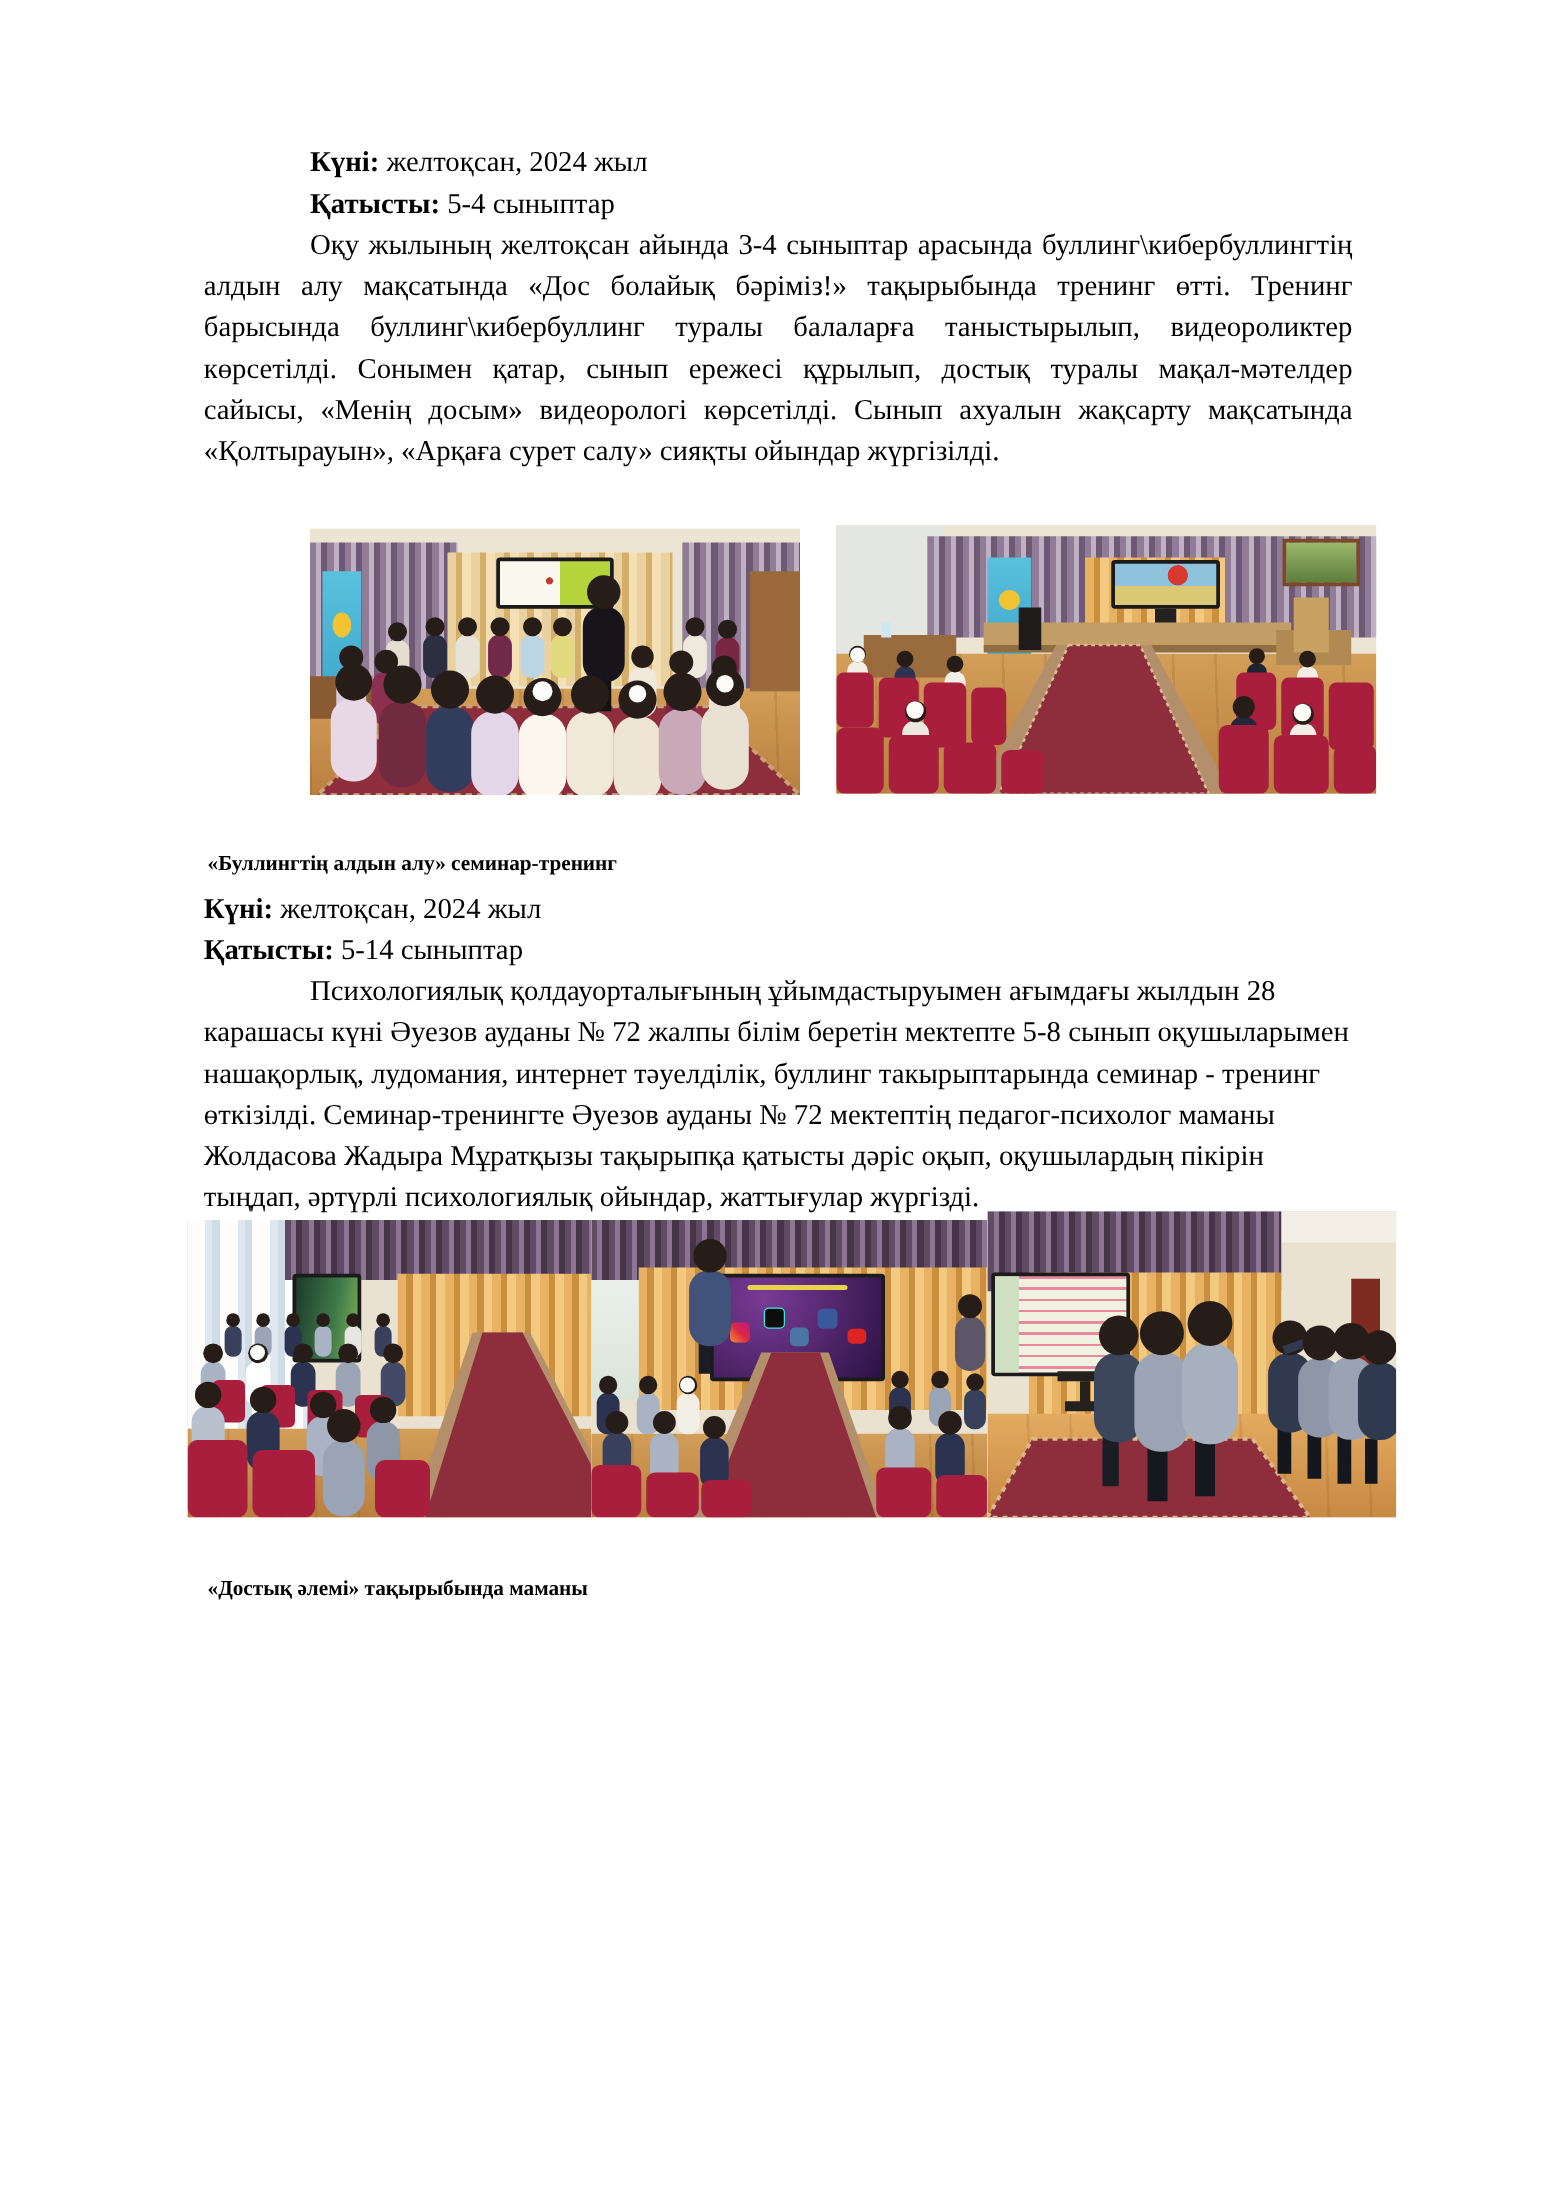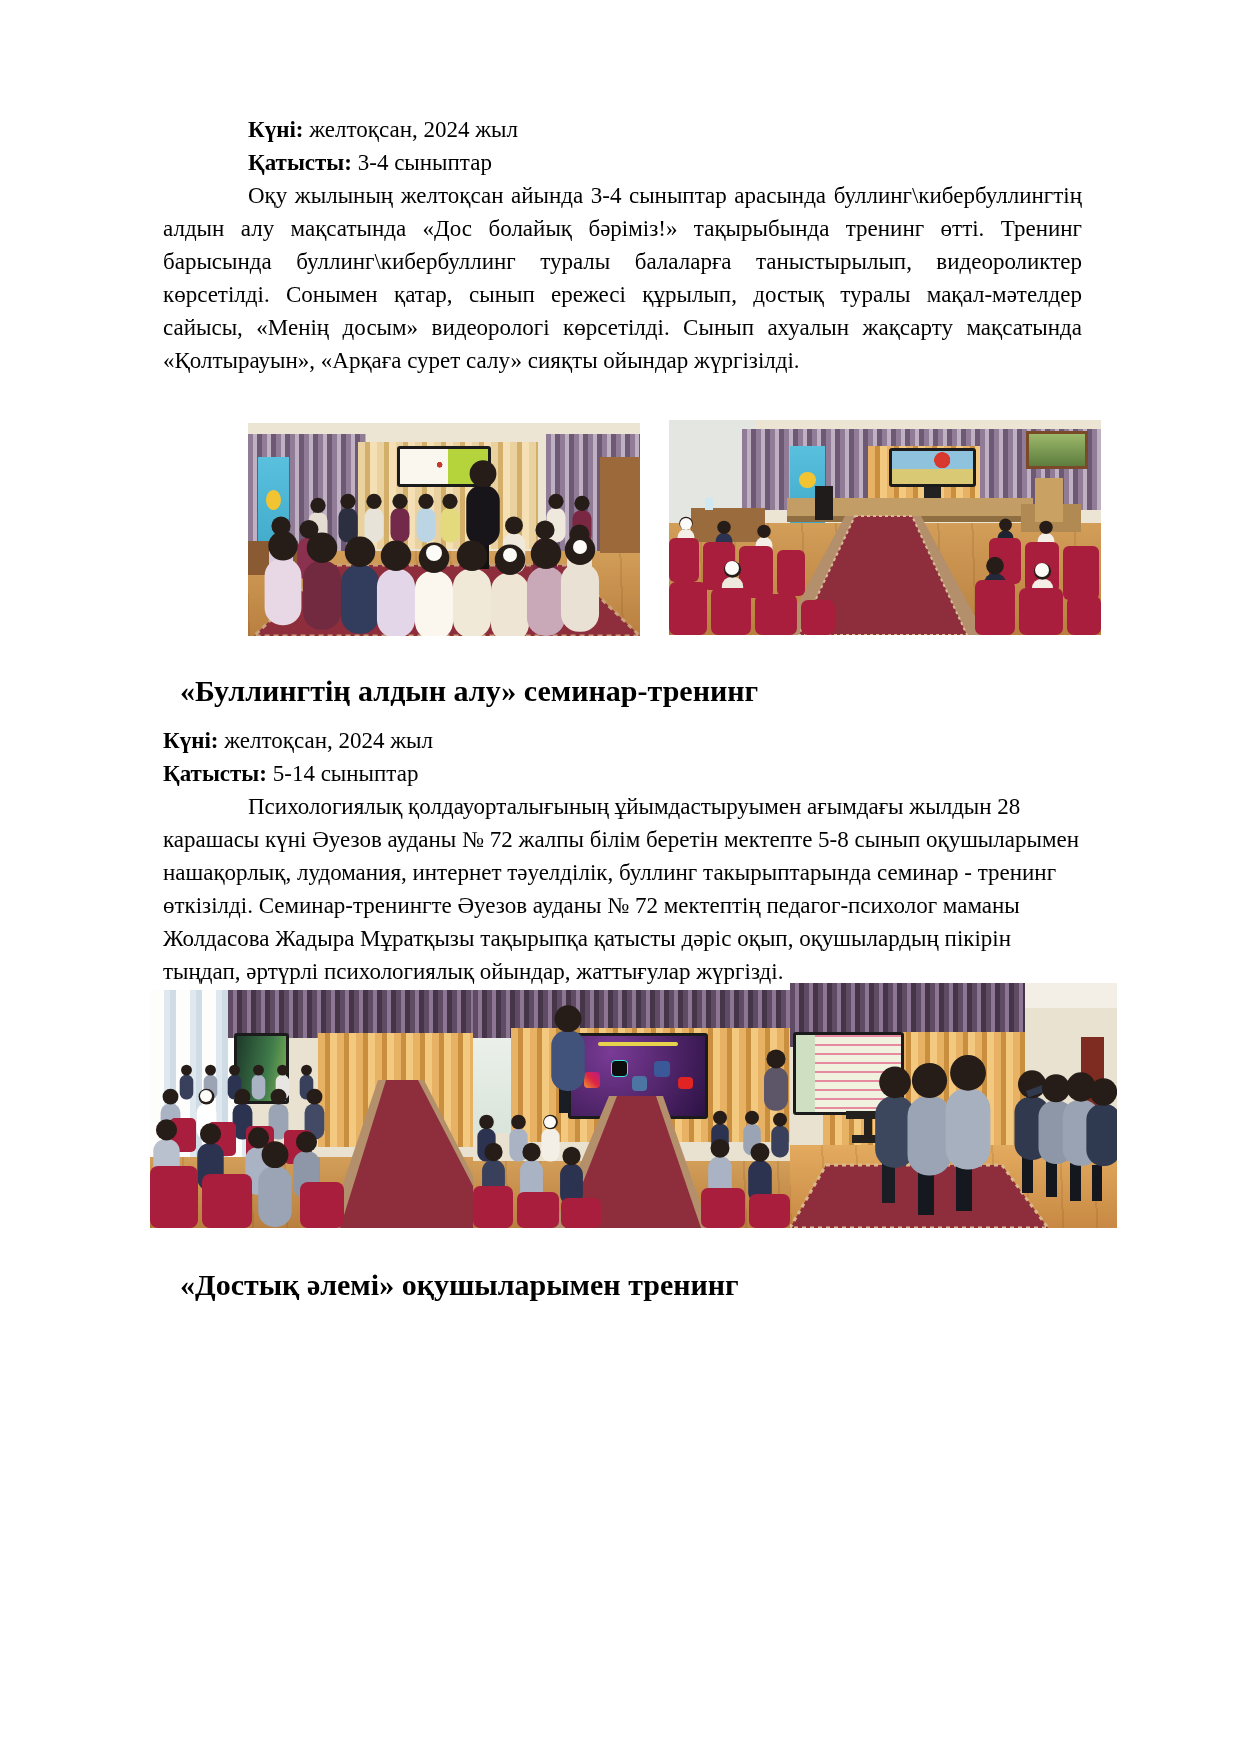--- a/index.html
+++ b/index.html
@@ -51,7 +51,7 @@
 <div class="page">
 
   <p class="ind"><b>Күні:</b><span> желтоқсан, 2024 жыл</span></p>
-  <p class="ind"><b>Қатысты:</b><span> 3-4 сыныптар</span></p>
+  <p class="ind"><b>Қатысты:</b><span> 5-4 сыныптар</span></p>
   <p class="ind just">Оқу жылының желтоқсан айында 3-4 сыныптар арасында буллинг\кибербуллингтің алдын алу мақсатында «Дос болайық бәріміз!» тақырыбында тренинг өтті. Тренинг барысында буллинг\кибербуллинг туралы балаларға таныстырылып, видеороликтер көрсетілді. Сонымен қатар, сынып ережесі құрылып, достық туралы мақал-мәтелдер сайысы, «Менің досым» видеорологі көрсетілді. Сынып ахуалын жақсарту мақсатында «Қолтырауын», «Арқаға сурет салу» сияқты ойындар жүргізілді.</p>
 
   <div class="photo-row row1">

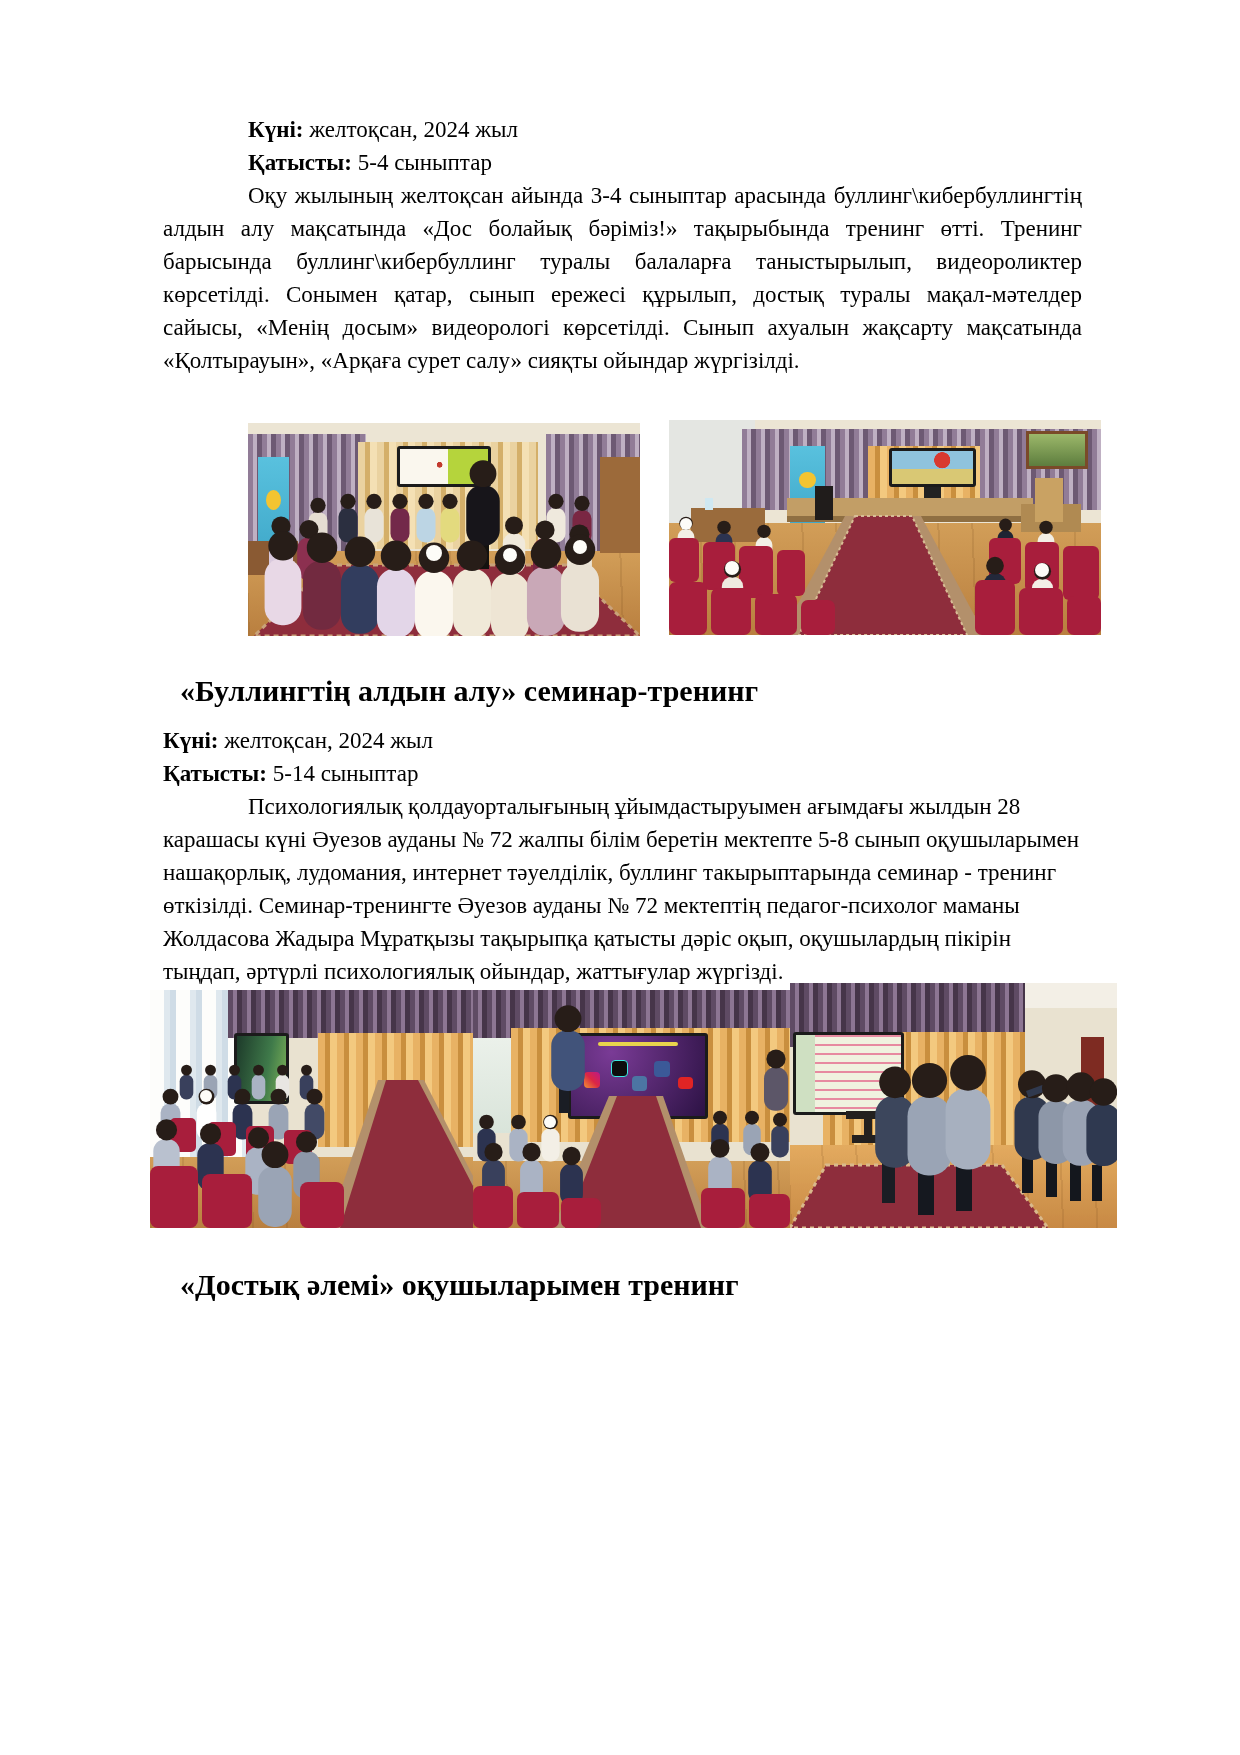--- a/index.html
+++ b/index.html
@@ -9,7 +9,7 @@
   p{margin:0}
   .ind{text-indent:85px}
   .just{text-align:justify}
-  h2{font-size:30px;line-height:33px;margin:17px;font-weight:700}
+  h2{font-size:17px;line-height:33px;margin:3px;font-weight:700}
   .mt38{margin-top:38px}
   .mt40{margin-top:40px}
   b{font-weight:700}

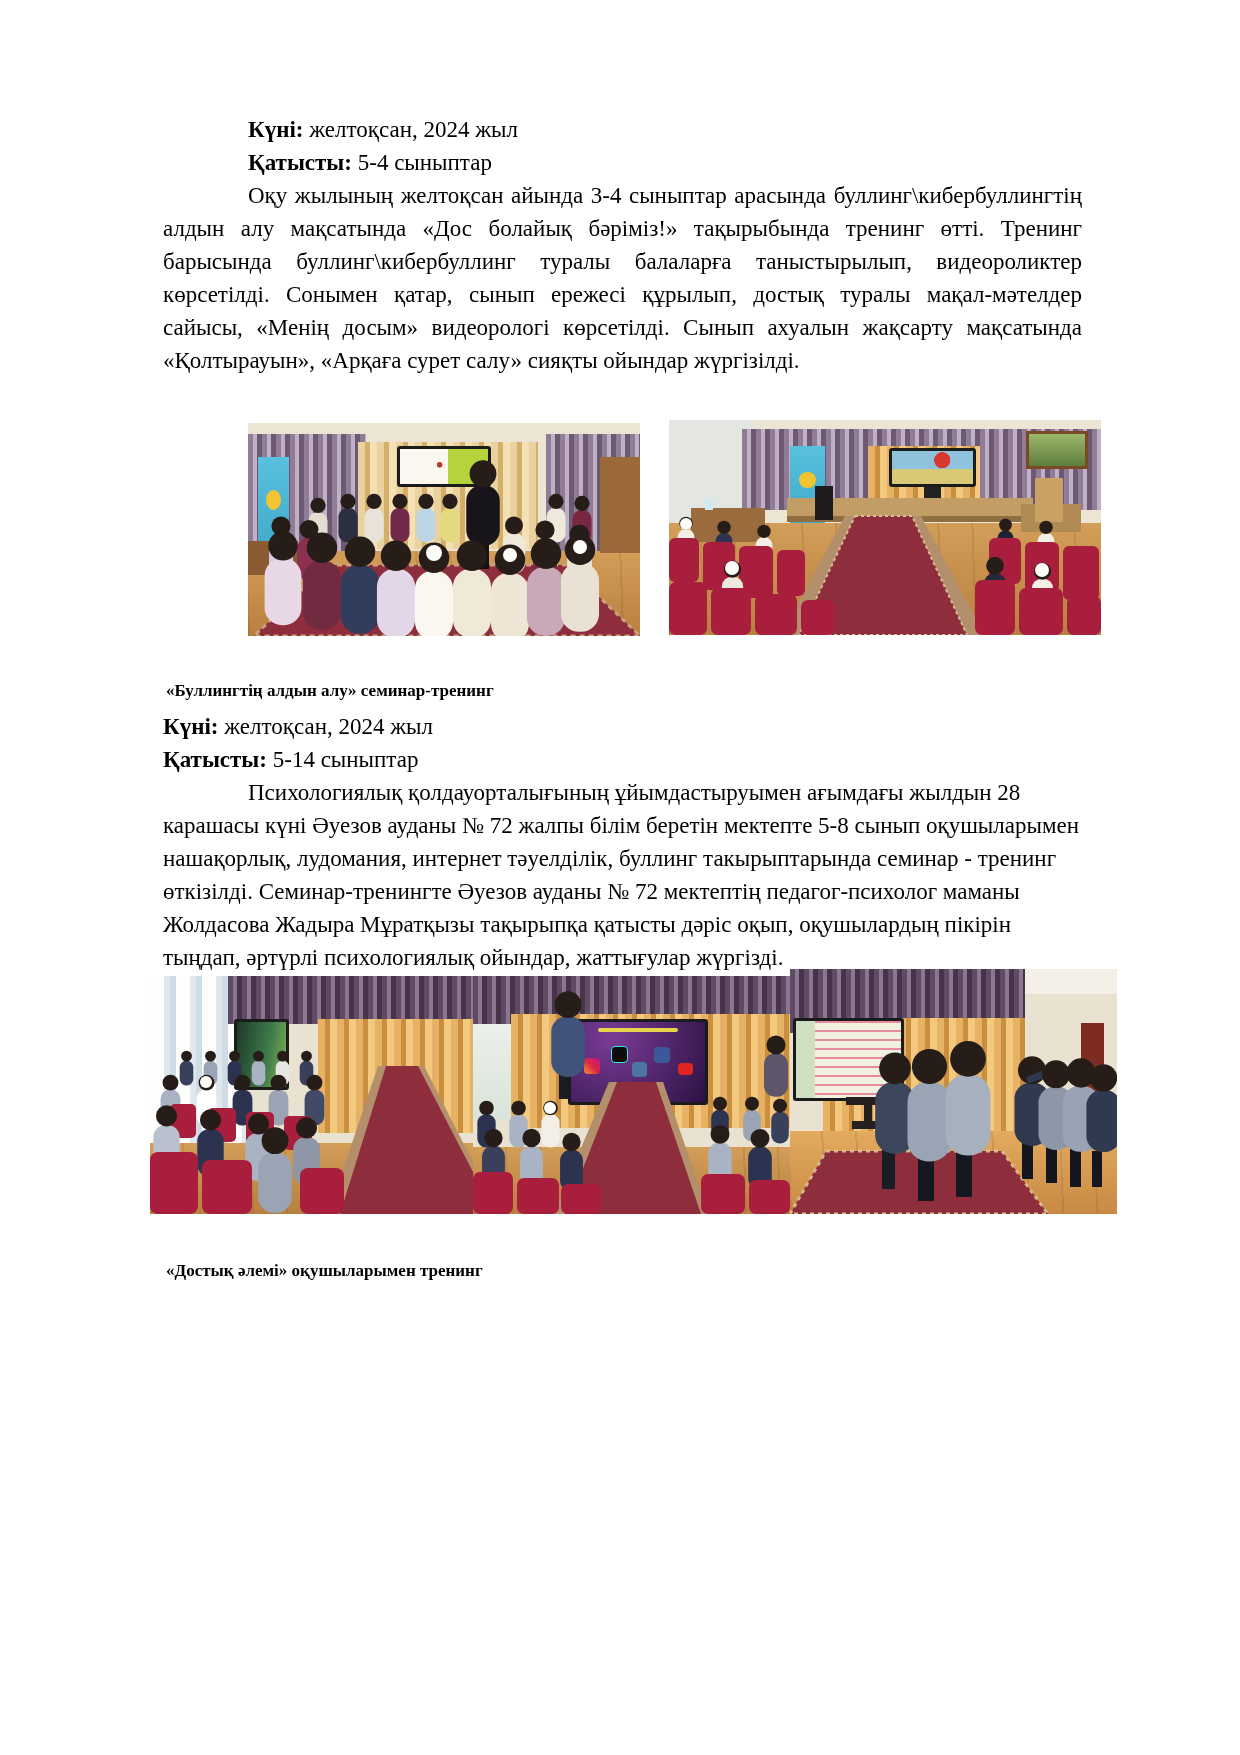--- a/index.html
+++ b/index.html
@@ -281,7 +281,7 @@
     </figure>
   </div>
 
-  <h2 class="mt40">«Достық әлемі» оқушыларымен тренинг</h2>
+  <h2 class="mt40">«Достық әлемі» тақырыбында маманы</h2>
 
 </div>
 

